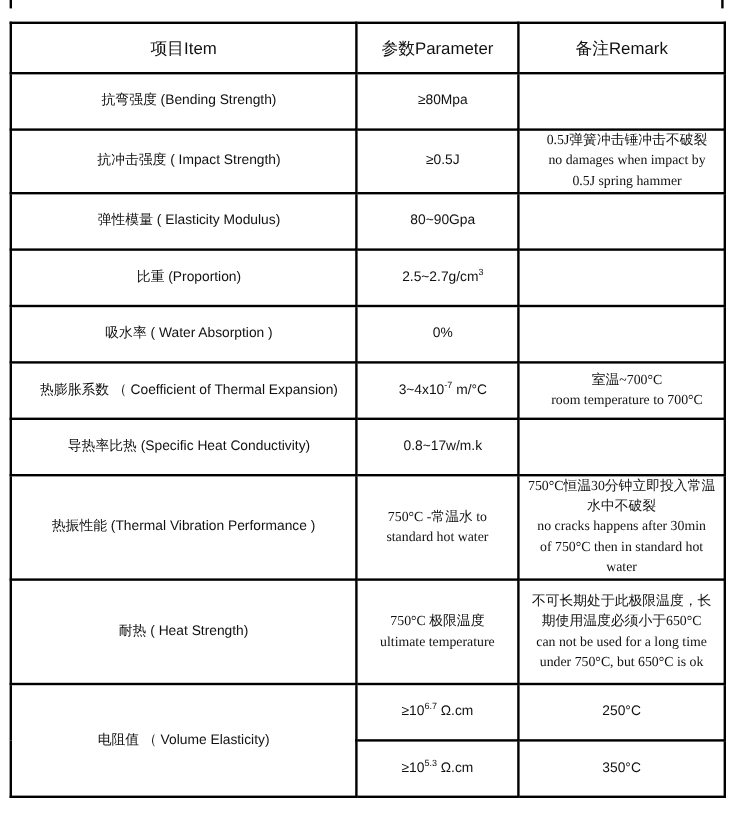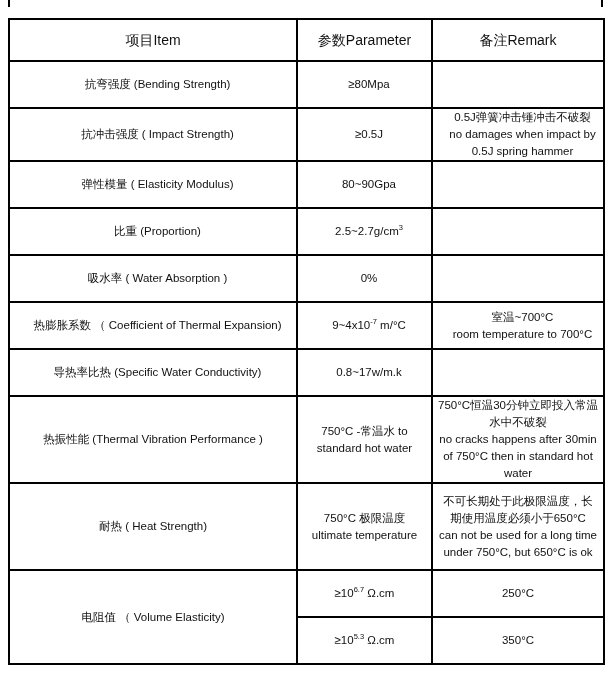--- a/index.html
+++ b/index.html
@@ -54,7 +54,7 @@
     tr.h49 td { height: 45px; padding-left: 11px; }
     tr.h89 td { height: 85px; }
     tr.h49b td { height: 45px; }
-    .remark-line { display: block; }
+    .remark-line { display: block; font-family: Liberation Serif, serif; }
     sup { font-size: 7.5px; line-height: 0; vertical-align: 5px; }
     .bind-inline { display: inline; }
   </style>

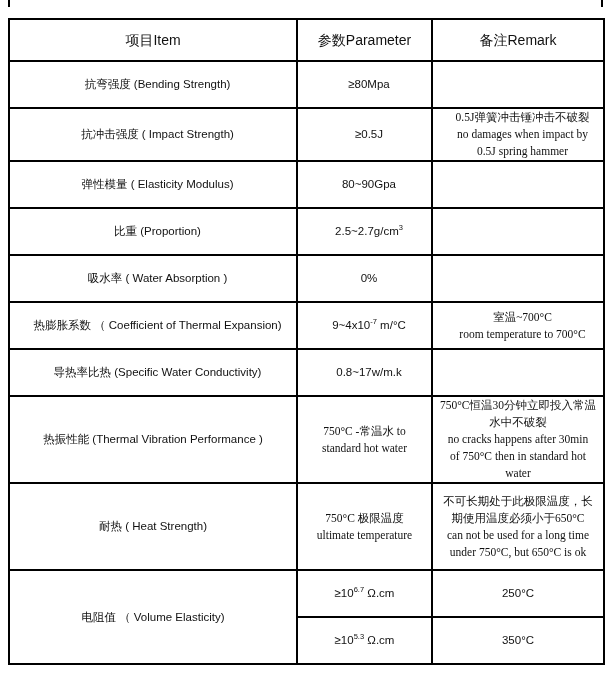--- a/index.html
+++ b/index.html
@@ -112,7 +112,7 @@
 
   <tr class="h49">
     <td>热膨胀系数 （ Coefficient of Thermal Expansion)</td>
-    <td><span class="bind-inline">9~4x10</span><sup>-7</sup><span class="bind-inline"> m/°C</span></td>
+    <td><span class="bind-inline">3~4x10</span><sup>-7</sup><span class="bind-inline"> m/°C</span></td>
     <td>
       <span class="remark-line">室温~700°C</span>
       <span class="remark-line">room temperature to 700°C</span>

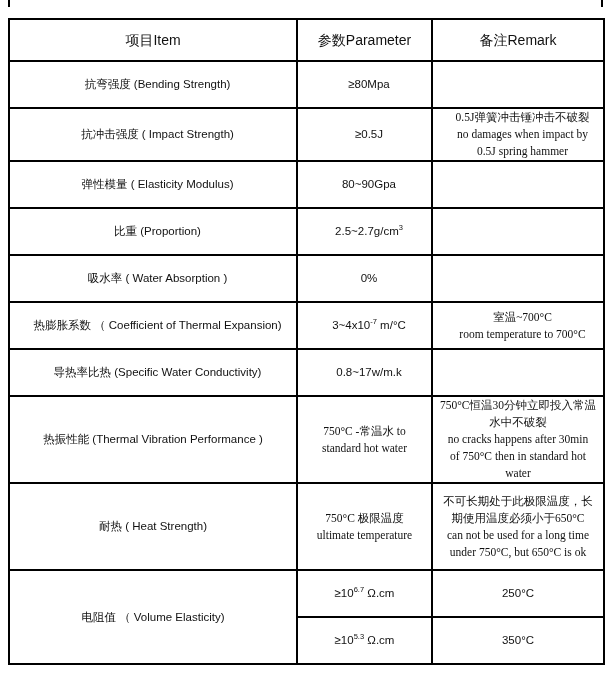--- a/index.html
+++ b/index.html
@@ -120,7 +120,7 @@
   </tr>
 
   <tr class="h49">
-    <td>导热率比热 (Specific Water Conductivity)</td>
+    <td>导热率比热 (Specific Heat Conductivity)</td>
     <td>0.8~17w/m.k</td>
     <td></td>
   </tr>

